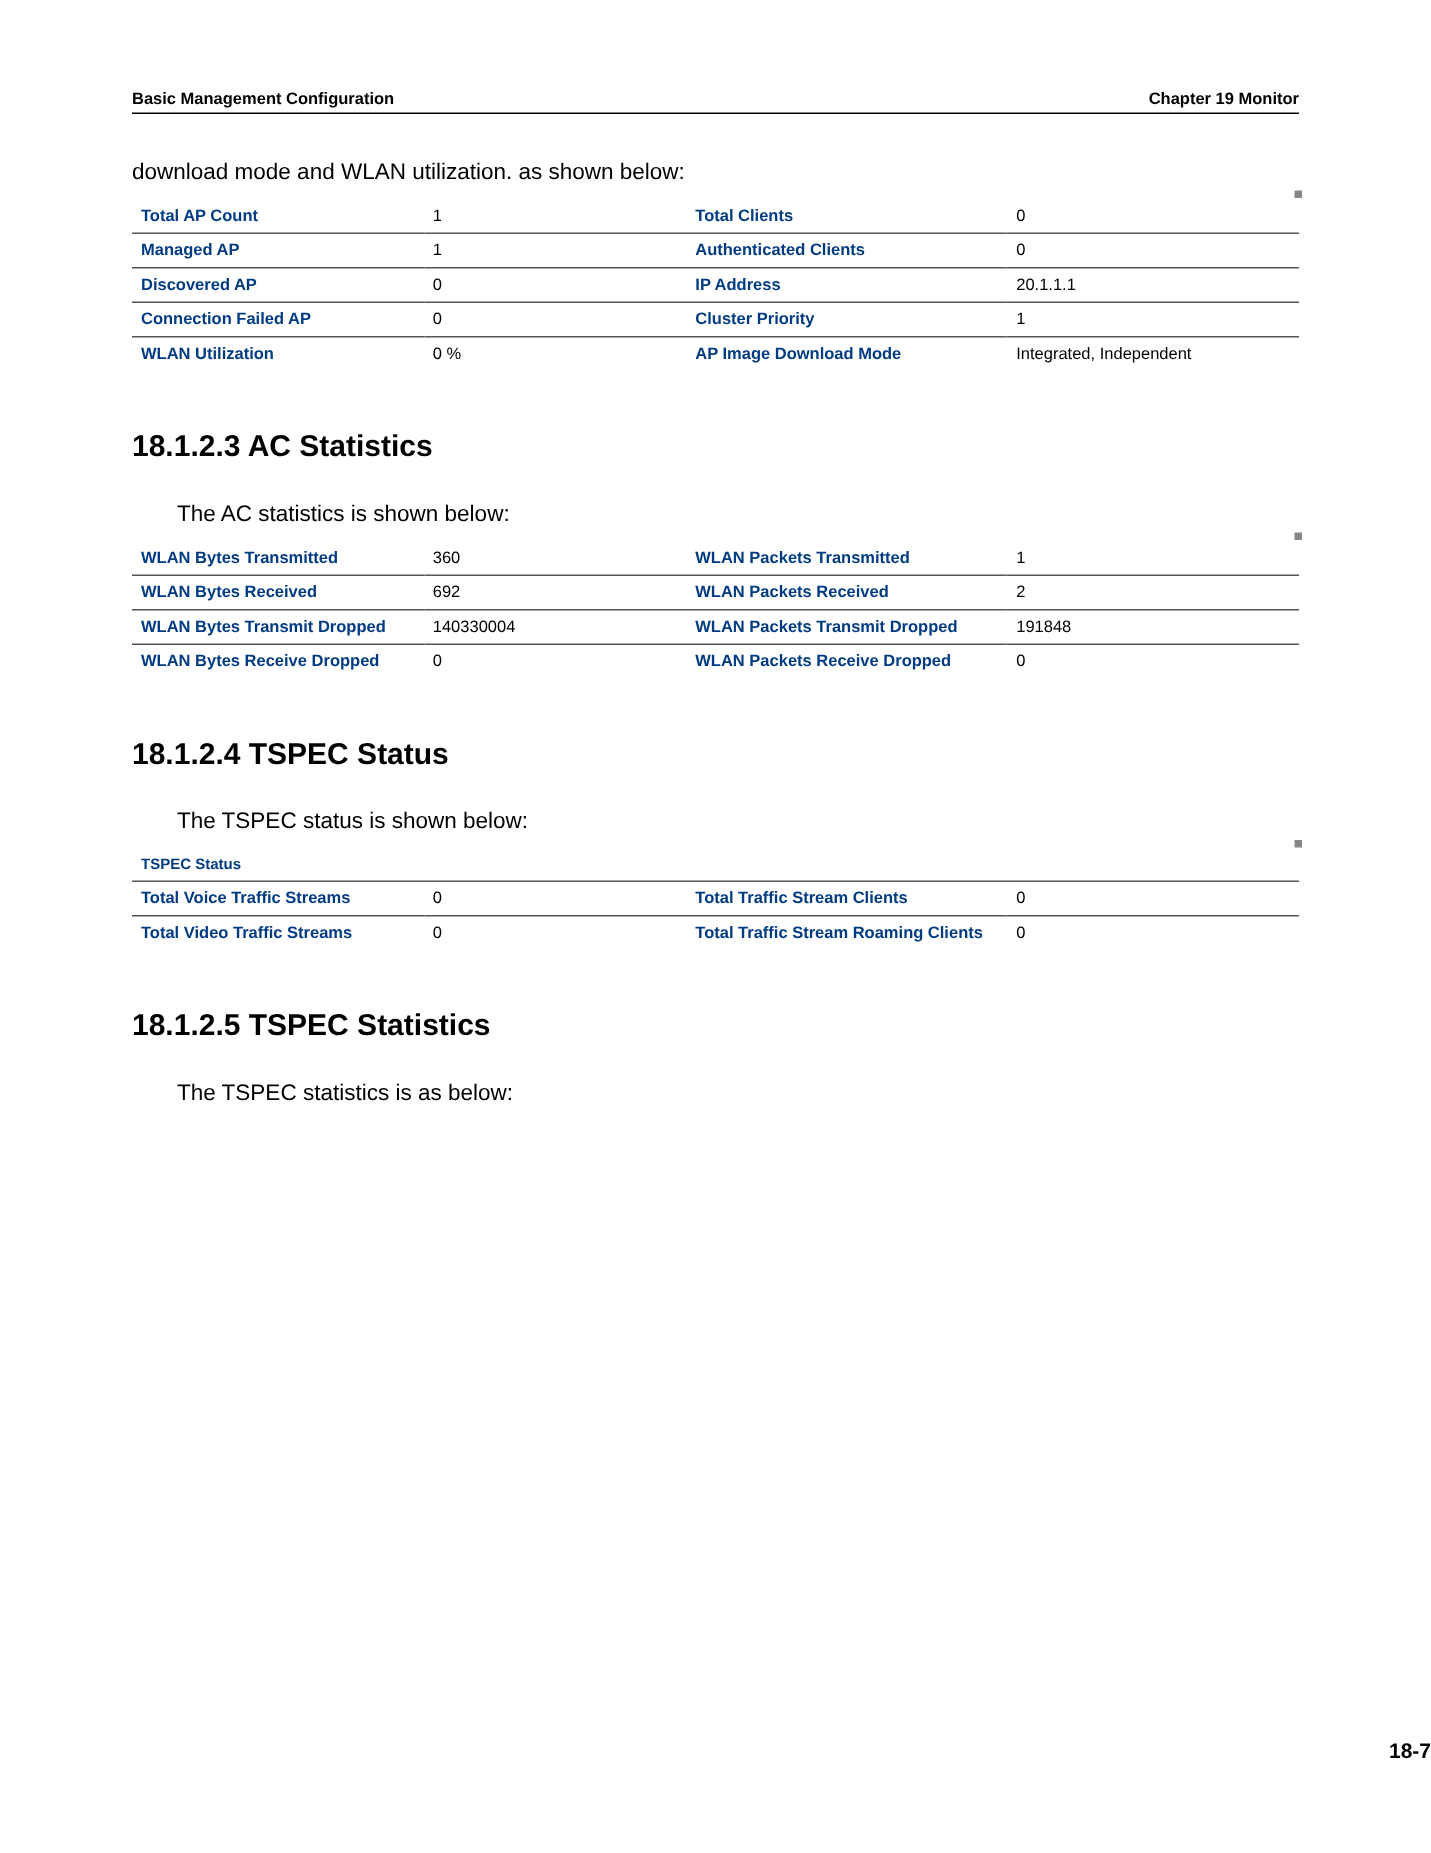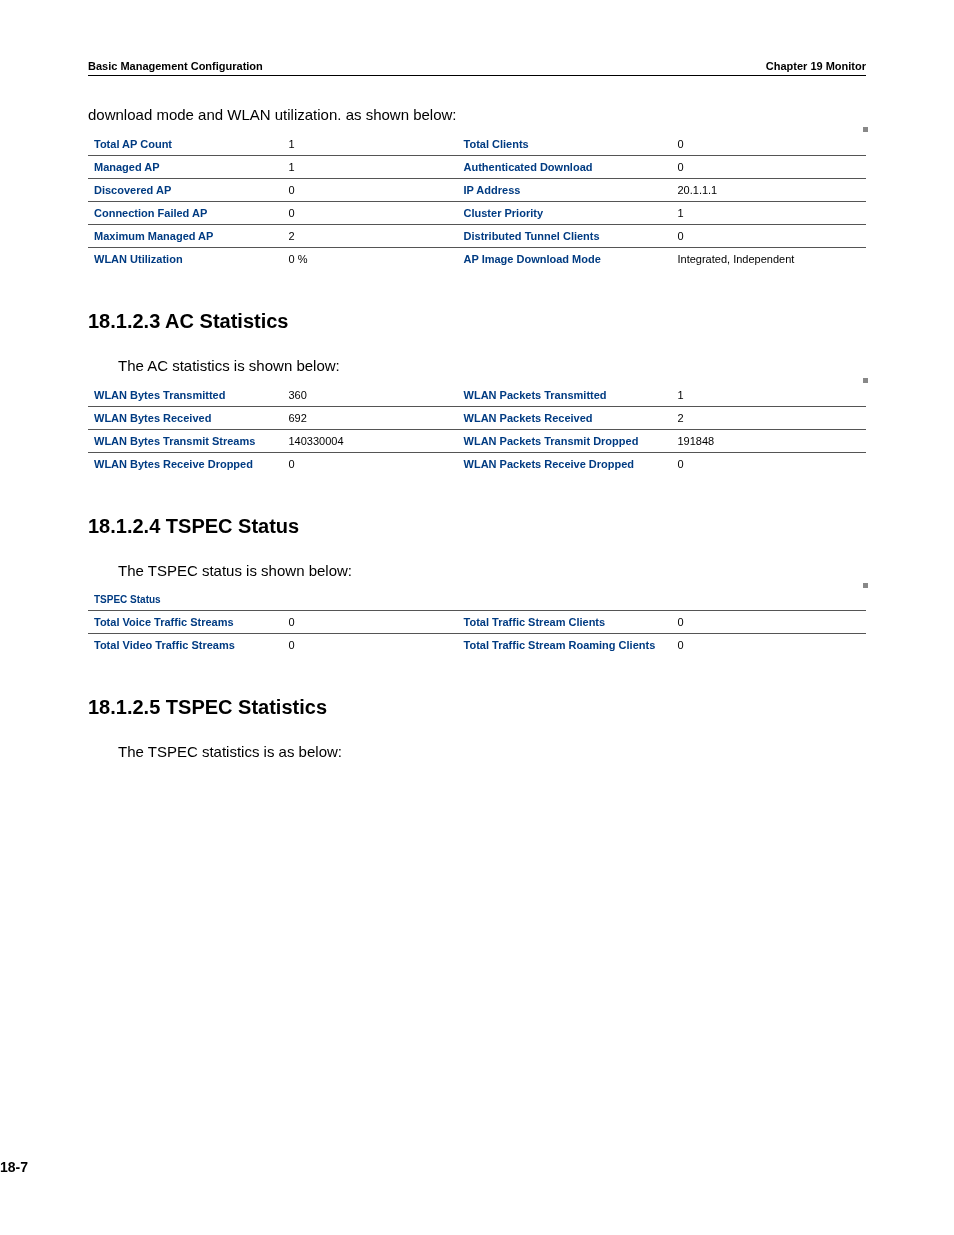--- a/index.html
+++ b/index.html
@@ -125,7 +125,7 @@
     <tr>
       <td class="label">Managed AP</td>
       <td class="value">1</td>
-      <td class="label2">Authenticated Download</td>
+      <td class="label2">Authenticated Clients</td>
       <td class="value2">0</td>
     </tr>
     <tr>

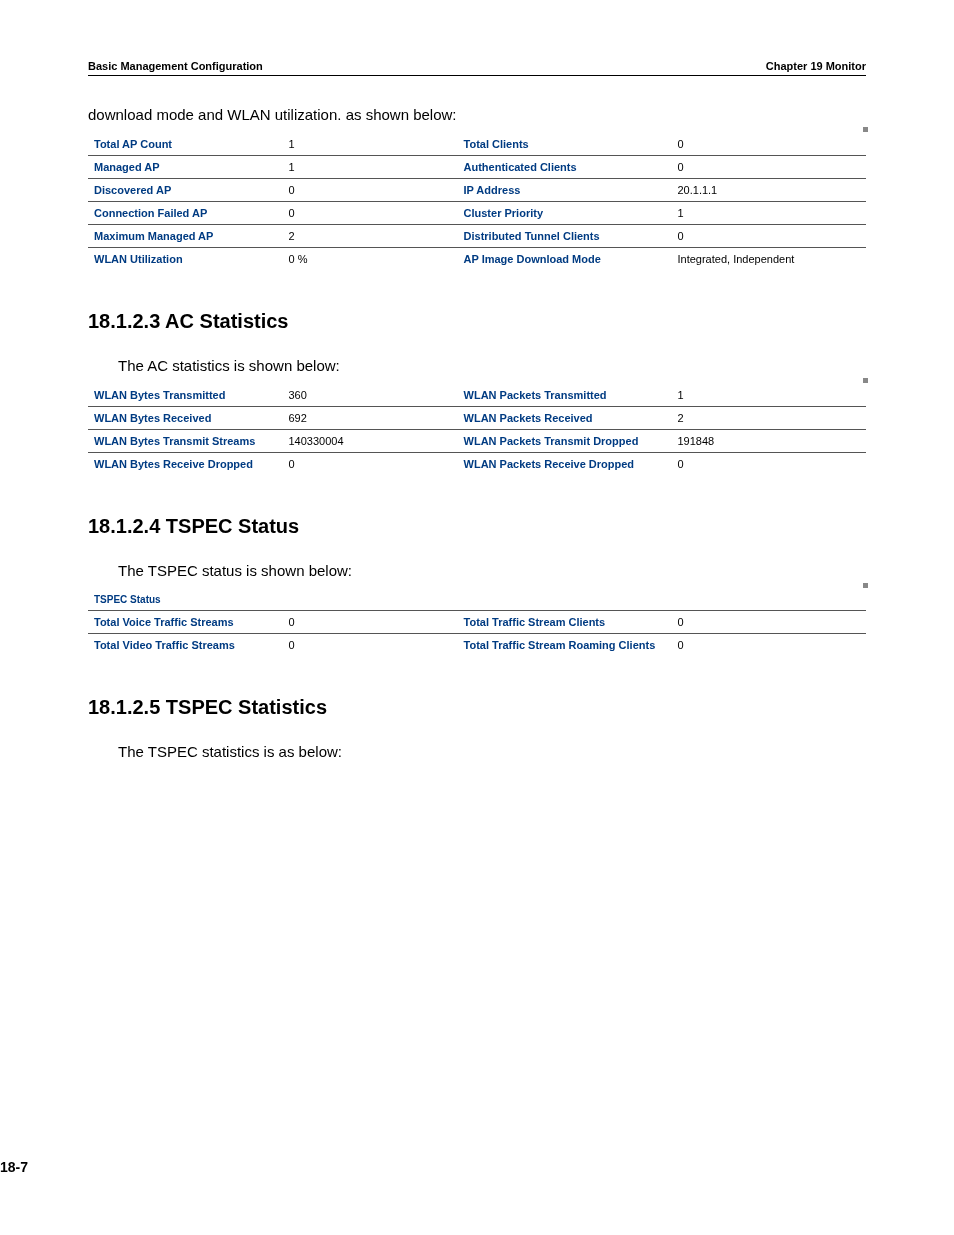--- a/index.html
+++ b/index.html
@@ -139,12 +139,6 @@
       <td class="value">0</td>
       <td class="label2">Cluster Priority</td>
       <td class="value2">1</td>
-    </tr>
-    <tr>
-      <td class="label">Maximum Managed AP</td>
-      <td class="value">2</td>
-      <td class="label2">Distributed Tunnel Clients</td>
-      <td class="value2">0</td>
     </tr>
     <tr>
       <td class="label">WLAN Utilization</td>

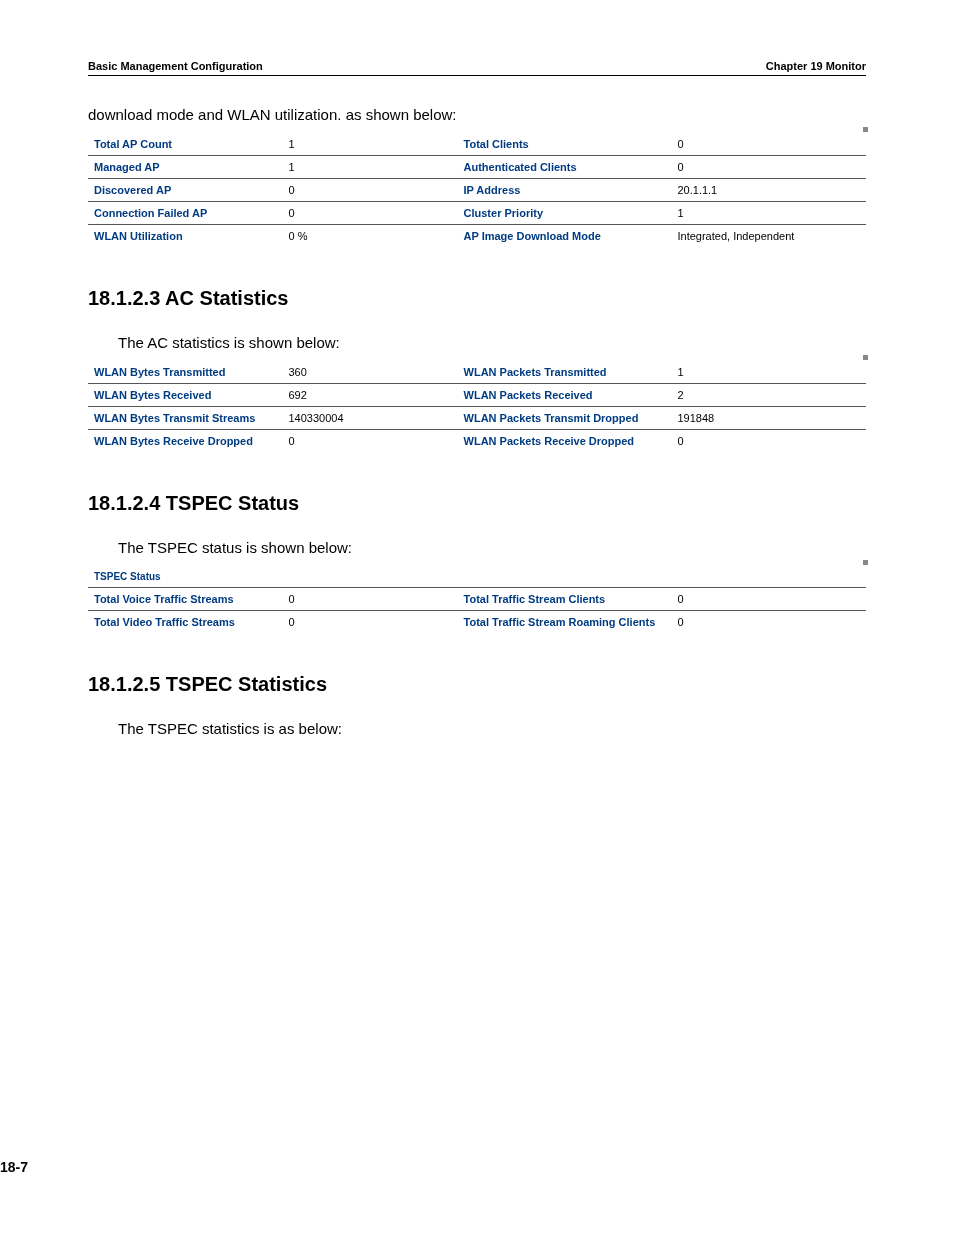--- a/index.html
+++ b/index.html
@@ -170,7 +170,7 @@
       <td class="value2">2</td>
     </tr>
     <tr>
-      <td class="label">WLAN Bytes Transmit Streams</td>
+      <td class="label">WLAN Bytes Transmit Dropped</td>
       <td class="value">140330004</td>
       <td class="label2">WLAN Packets Transmit Dropped</td>
       <td class="value2">191848</td>

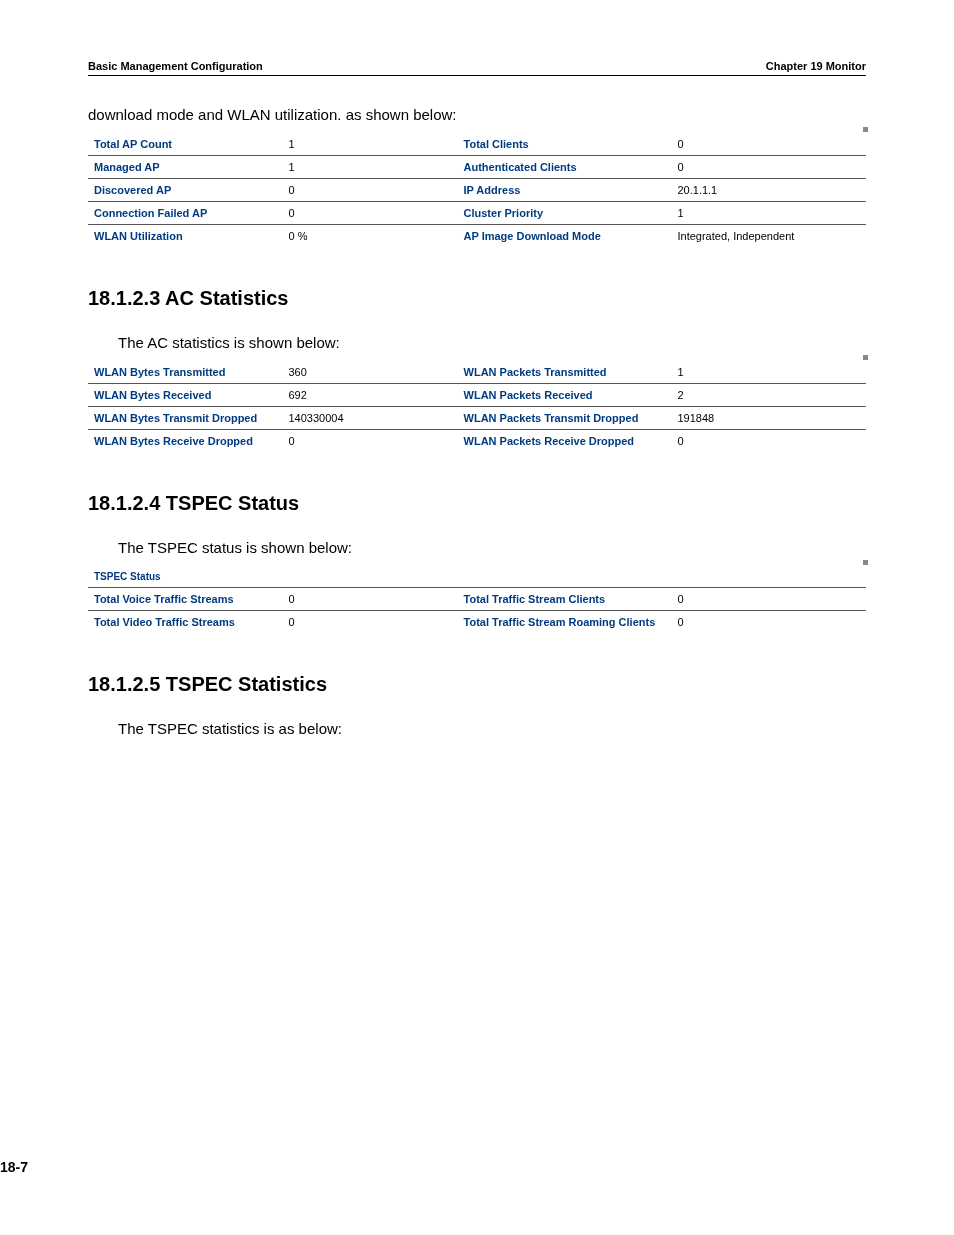--- a/index.html
+++ b/index.html
@@ -97,7 +97,7 @@
       bottom: 60px;
       left: 0;
       right: 0;
-      text-align: left;
+      text-align: right;
       font-size: 14px;
       font-weight: bold;
     }

